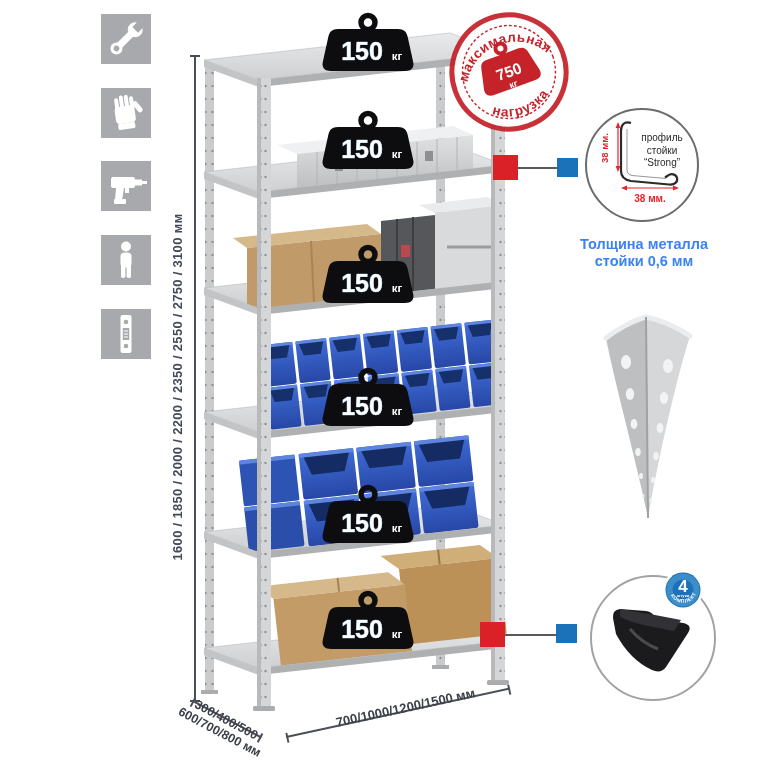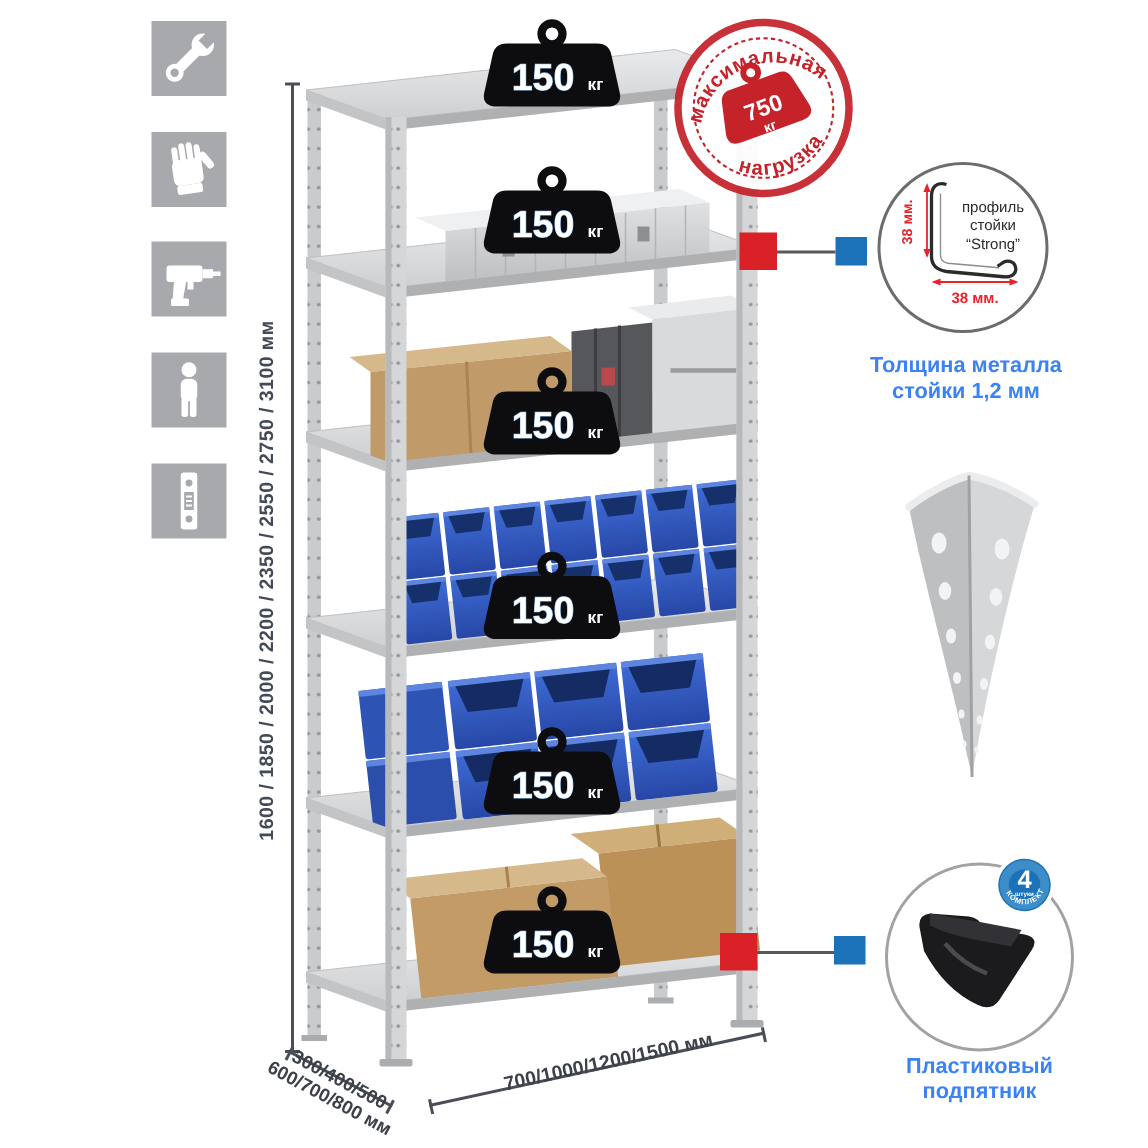--- a/index.html
+++ b/index.html
@@ -330,7 +330,7 @@
   </div>
   <div class="caption" style="left:578px;top:236px;width:132px">
     <div>Толщина металла</div>
-    <div>стойки 1,2 мм</div>
+    <div>стойки 0,6 мм</div>
   </div>
 
   <div class="abs" style="left:596px;top:310px">

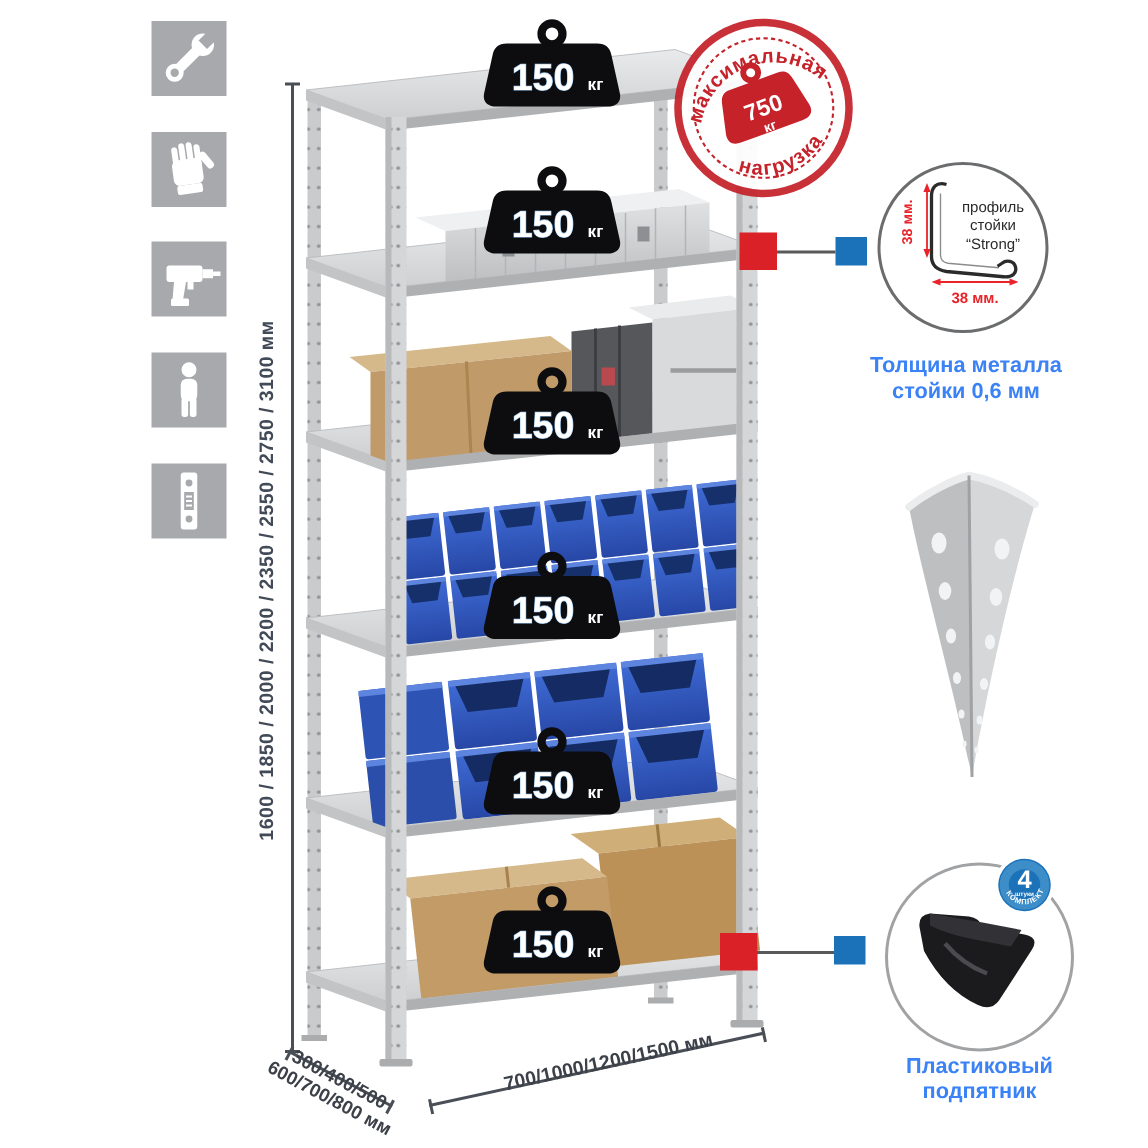--- a/index.html
+++ b/index.html
@@ -376,10 +376,6 @@
       </text>
     </svg>
   </div>
-  <div class="caption" style="left:578px;top:703px;width:150px">
-    <div>Пластиковый</div>
-    <div>подпятник</div>
-  </div>
 
   <div class="dimline" style="left:193px;top:700px;width:78px;transform:rotate(28deg);transform-origin:left top">
     <span class="tick l"></span>

